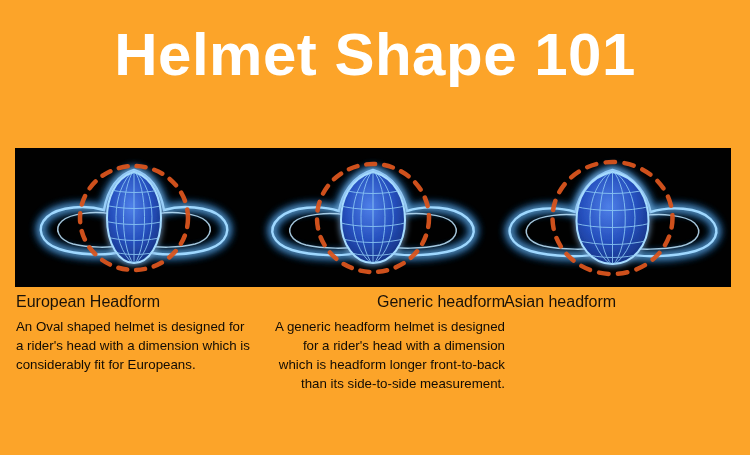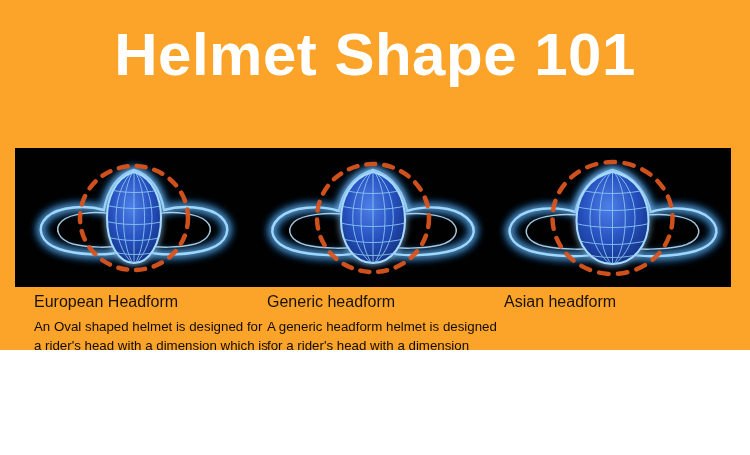--- a/index.html
+++ b/index.html
@@ -15,7 +15,7 @@
   #infographic {
     position: relative;
     width: 750px;
-    height: 350px;
+    height: 455px;
     background: #FCA429;
     overflow: hidden;
   }

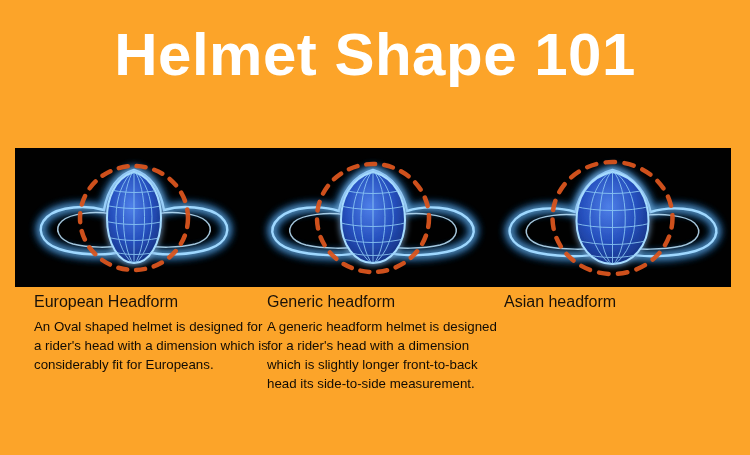--- a/index.html
+++ b/index.html
@@ -68,7 +68,7 @@
     position: absolute;
     top: 0;
   }
-  #caption-european { left: 34px;  width: 235px; }
+  #caption-european { left: 16px;  width: 235px; }
   #caption-generic  { left: 267px; width: 238px; }
   #caption-asian    { left: 504px; width: 225px; }
 

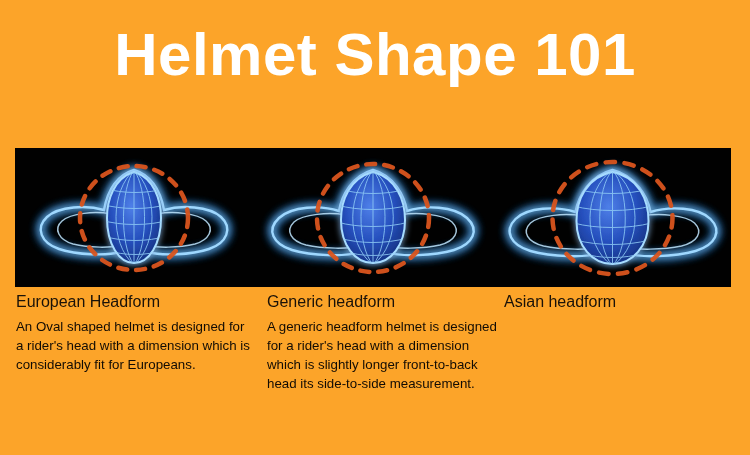--- a/index.html
+++ b/index.html
@@ -69,7 +69,7 @@
     top: 0;
   }
   #caption-european { left: 16px;  width: 235px; }
-  #caption-generic  { left: 267px; width: 238px; }
+  #caption-generic  { left: 267px; width: 238px; text-align: right; }
   #caption-asian    { left: 504px; width: 225px; }
 
   .caption-heading {

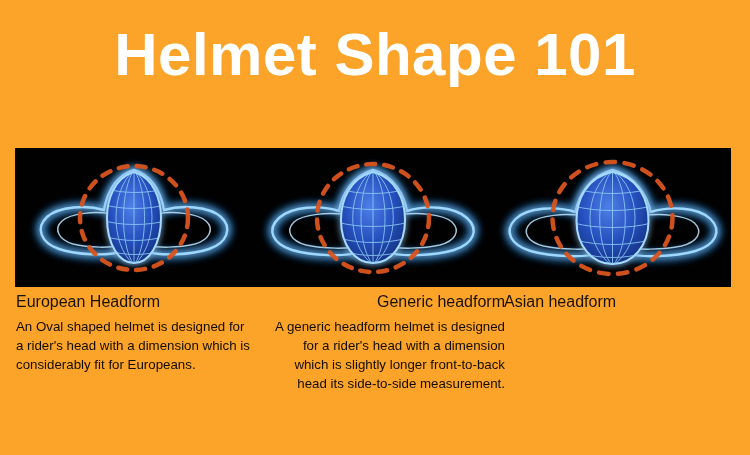--- a/index.html
+++ b/index.html
@@ -271,7 +271,7 @@
     </div>
     <div class="caption-col" id="caption-generic">
       <div class="caption-heading">Generic headform</div>
-      <div class="caption-body">A generic headform helmet is designed for a rider's head with a dimension which is slightly longer front-to-back head its side-to-side measurement.</div>
+      <div class="caption-body">A generic headform helmet is designed for a rider's head with a dimension which is headform longer front-to-back than its side-to-side measurement.</div>
     </div>
     <div class="caption-col" id="caption-asian">
       <div class="caption-heading">Asian headform</div>

